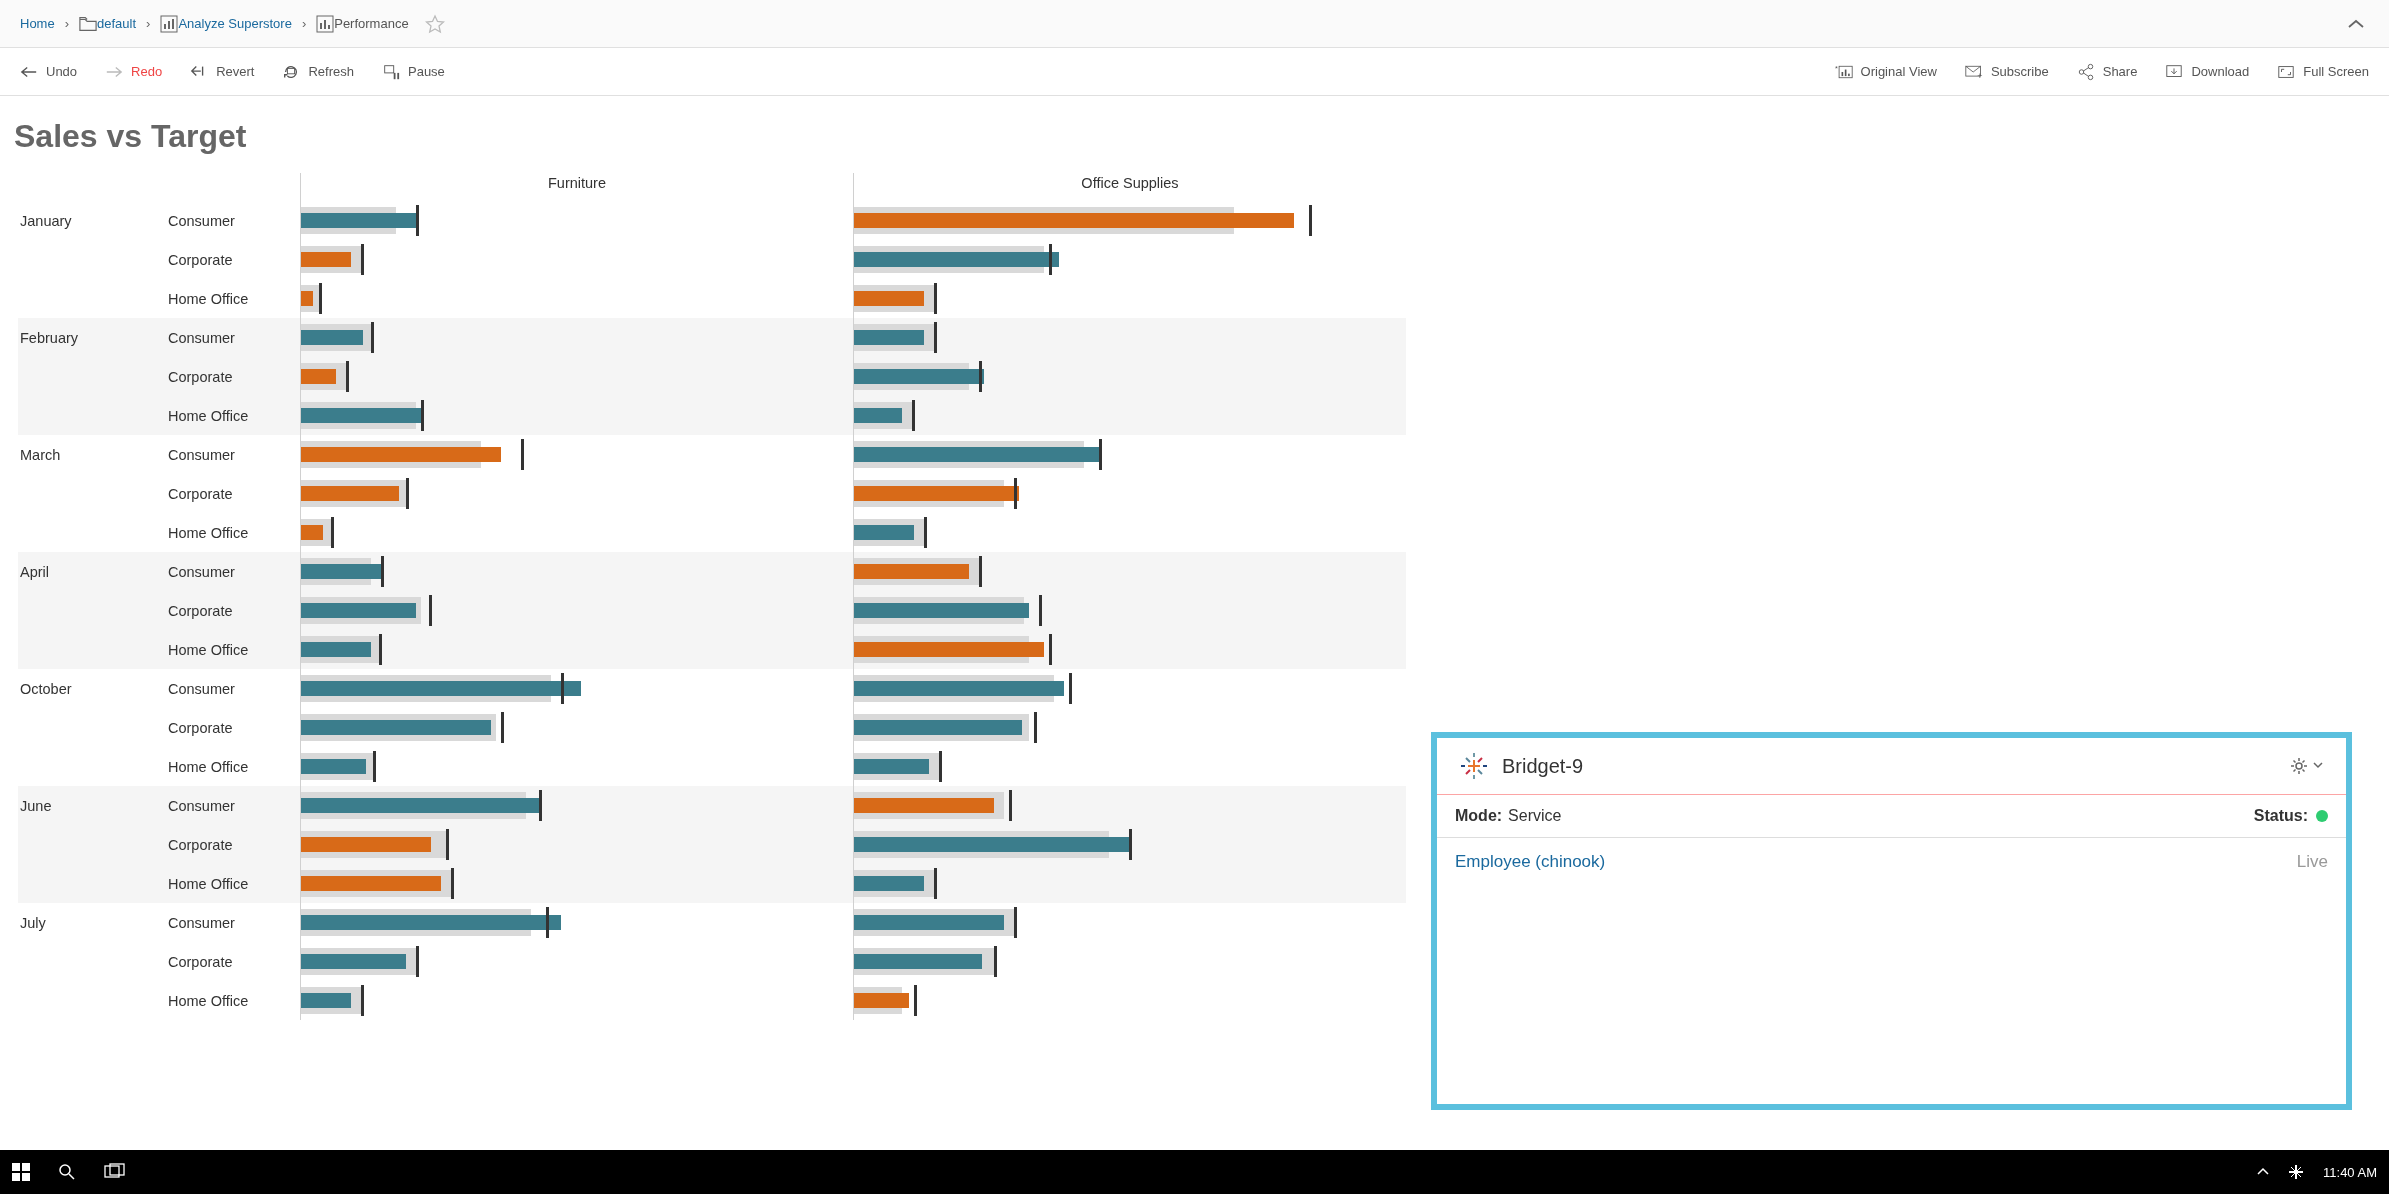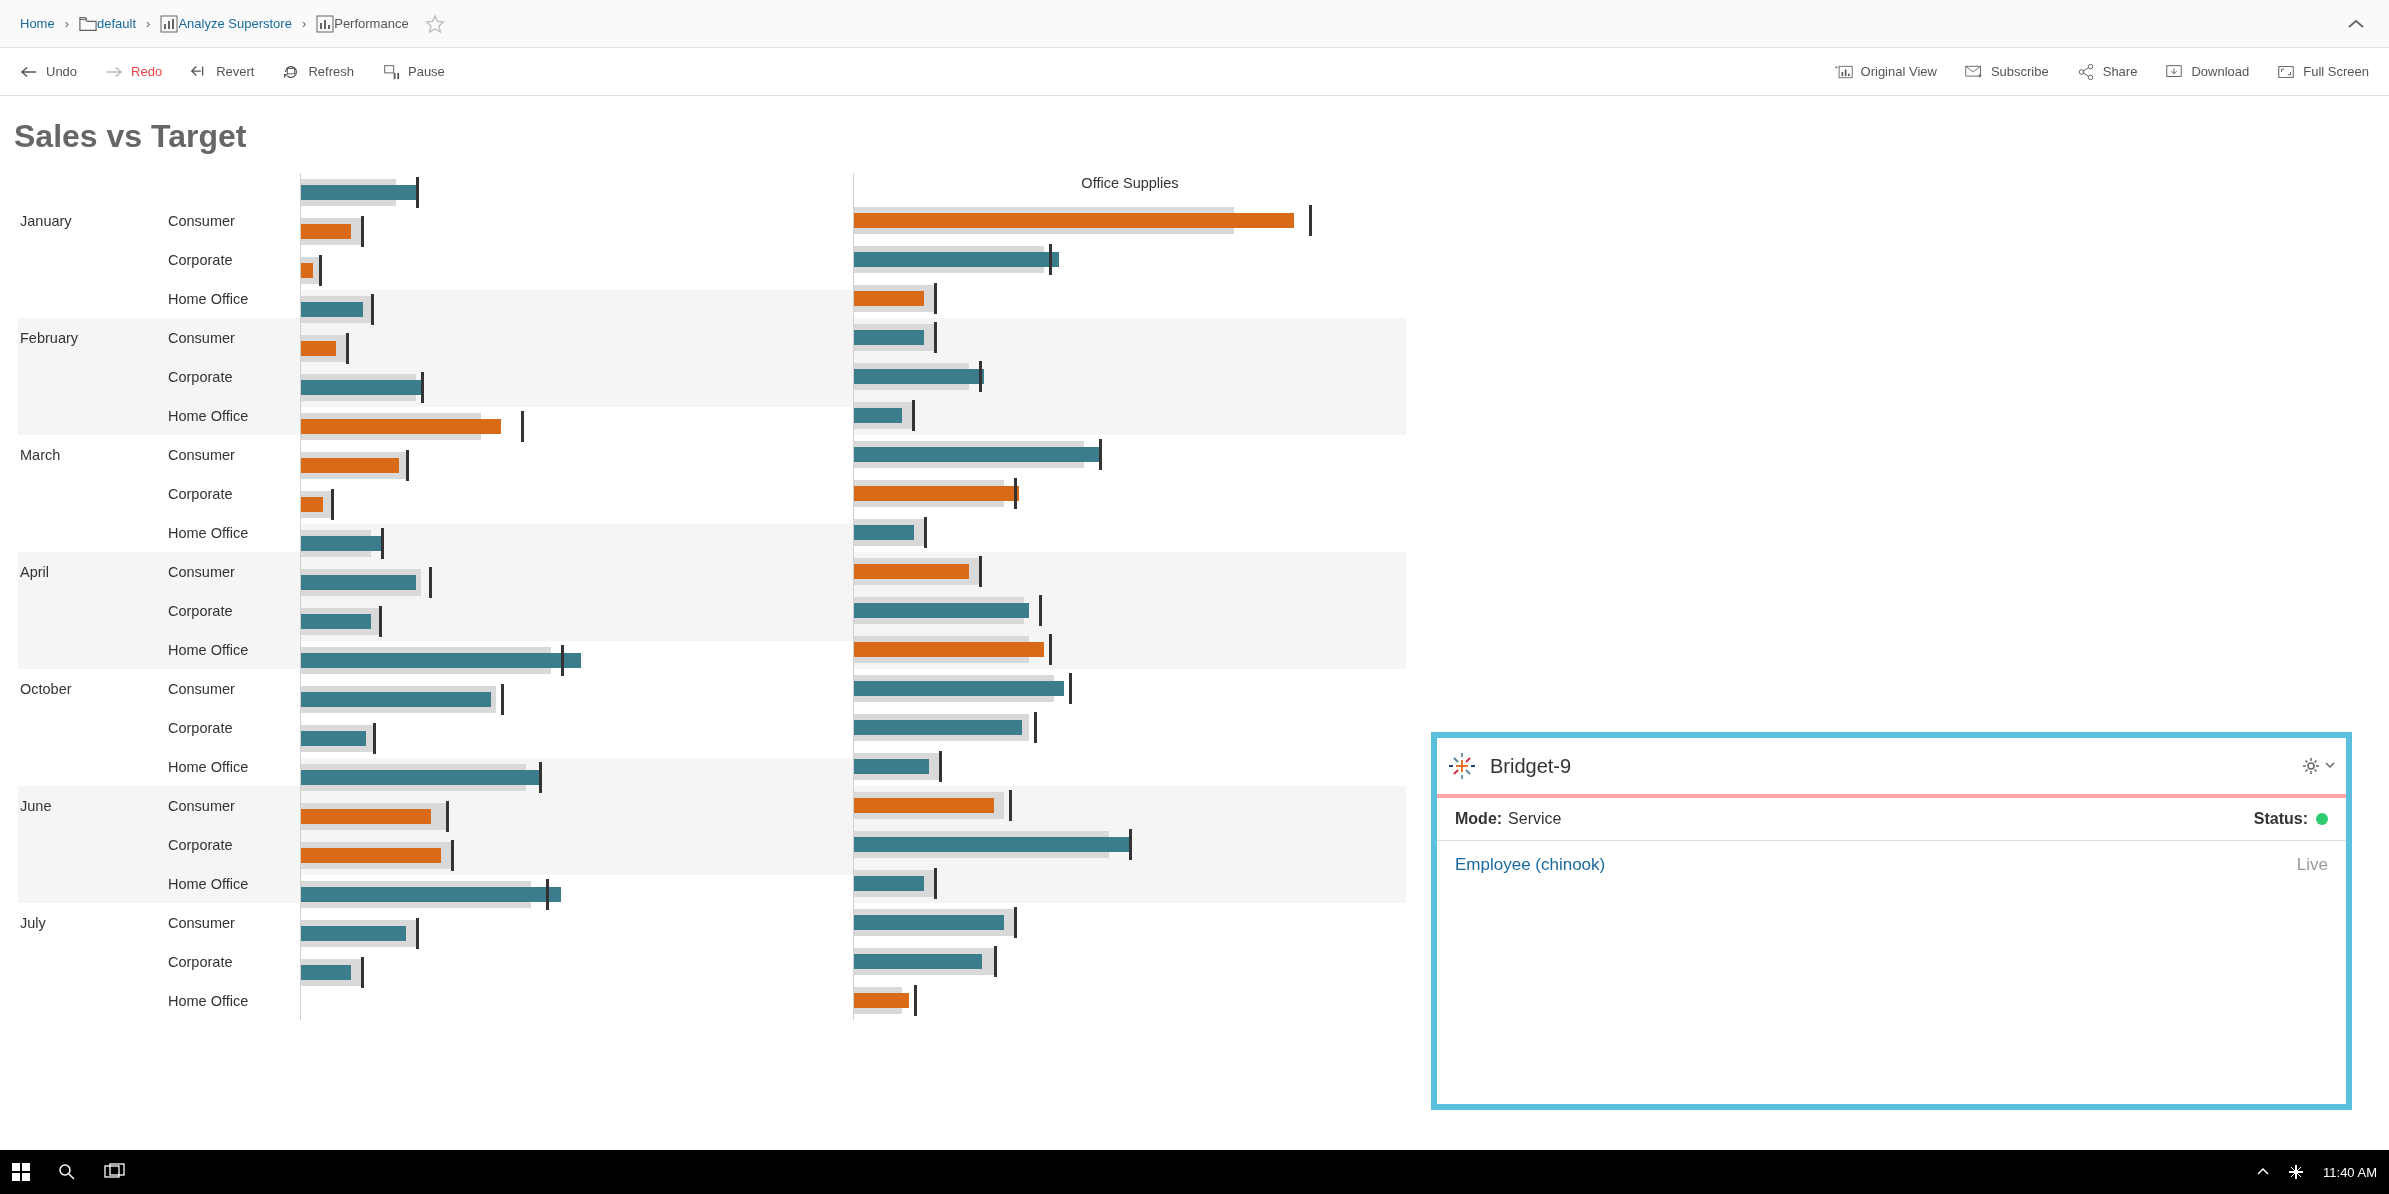--- a/index.html
+++ b/index.html
@@ -307,6 +307,7 @@
   </div>
   <div class="chart-columns" id="chart-columns">
       <div class="chart-col">
+        <div class="col-header">Furniture</div>
         <div class="bar-row">
           <div class="bar-target" style="width: 95px;"></div>
           <div class="bar-actual teal" style="width: 115px;"></div>

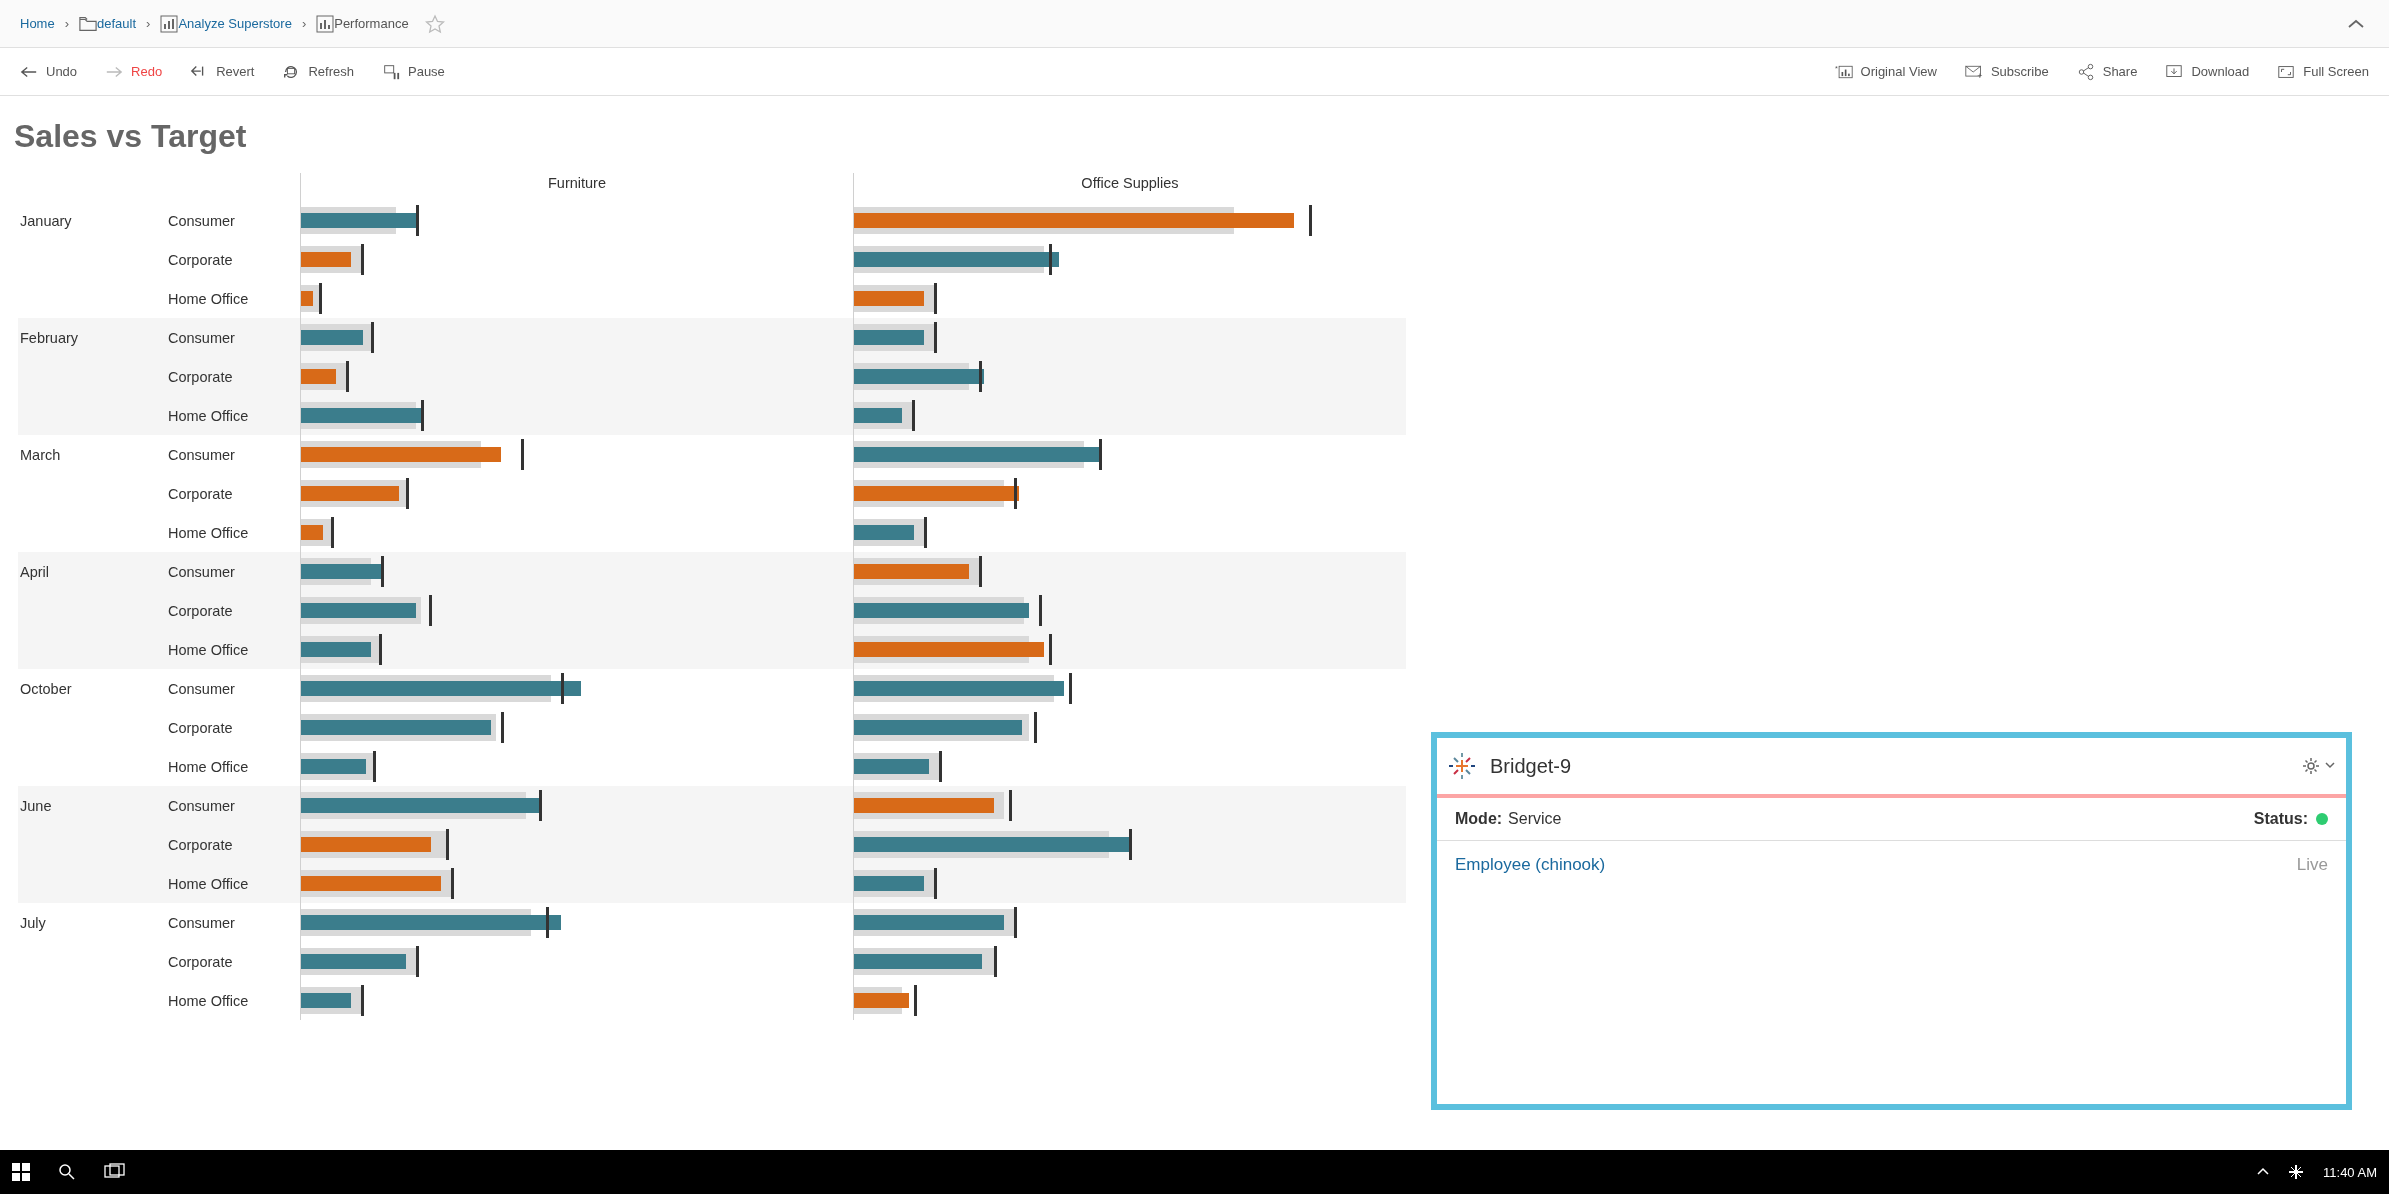--- a/index.html
+++ b/index.html
@@ -47,7 +47,7 @@
 
 
 .bridge-panel { position: absolute; left: 1431px; top: 732px; width: 921px; height: 378px; border: 6px solid #5bc0de; background: #fff; }
-.bp-header { display: flex; align-items: center; padding: 14px 11px; border-bottom: 4px solid #fca5a5; gap: 14px; }
+.bp-header { display: flex; align-items: center; padding: 14px 23px; border-bottom: 1px solid #fca5a5; gap: 14px; }
 .bp-logo { width: 28px; height: 28px; }
 .bp-title { font-size: 20px; color: #333; }
 .bp-gear { margin-left: auto; display: flex; align-items: center; gap: 4px; color: #666; cursor: pointer; }

